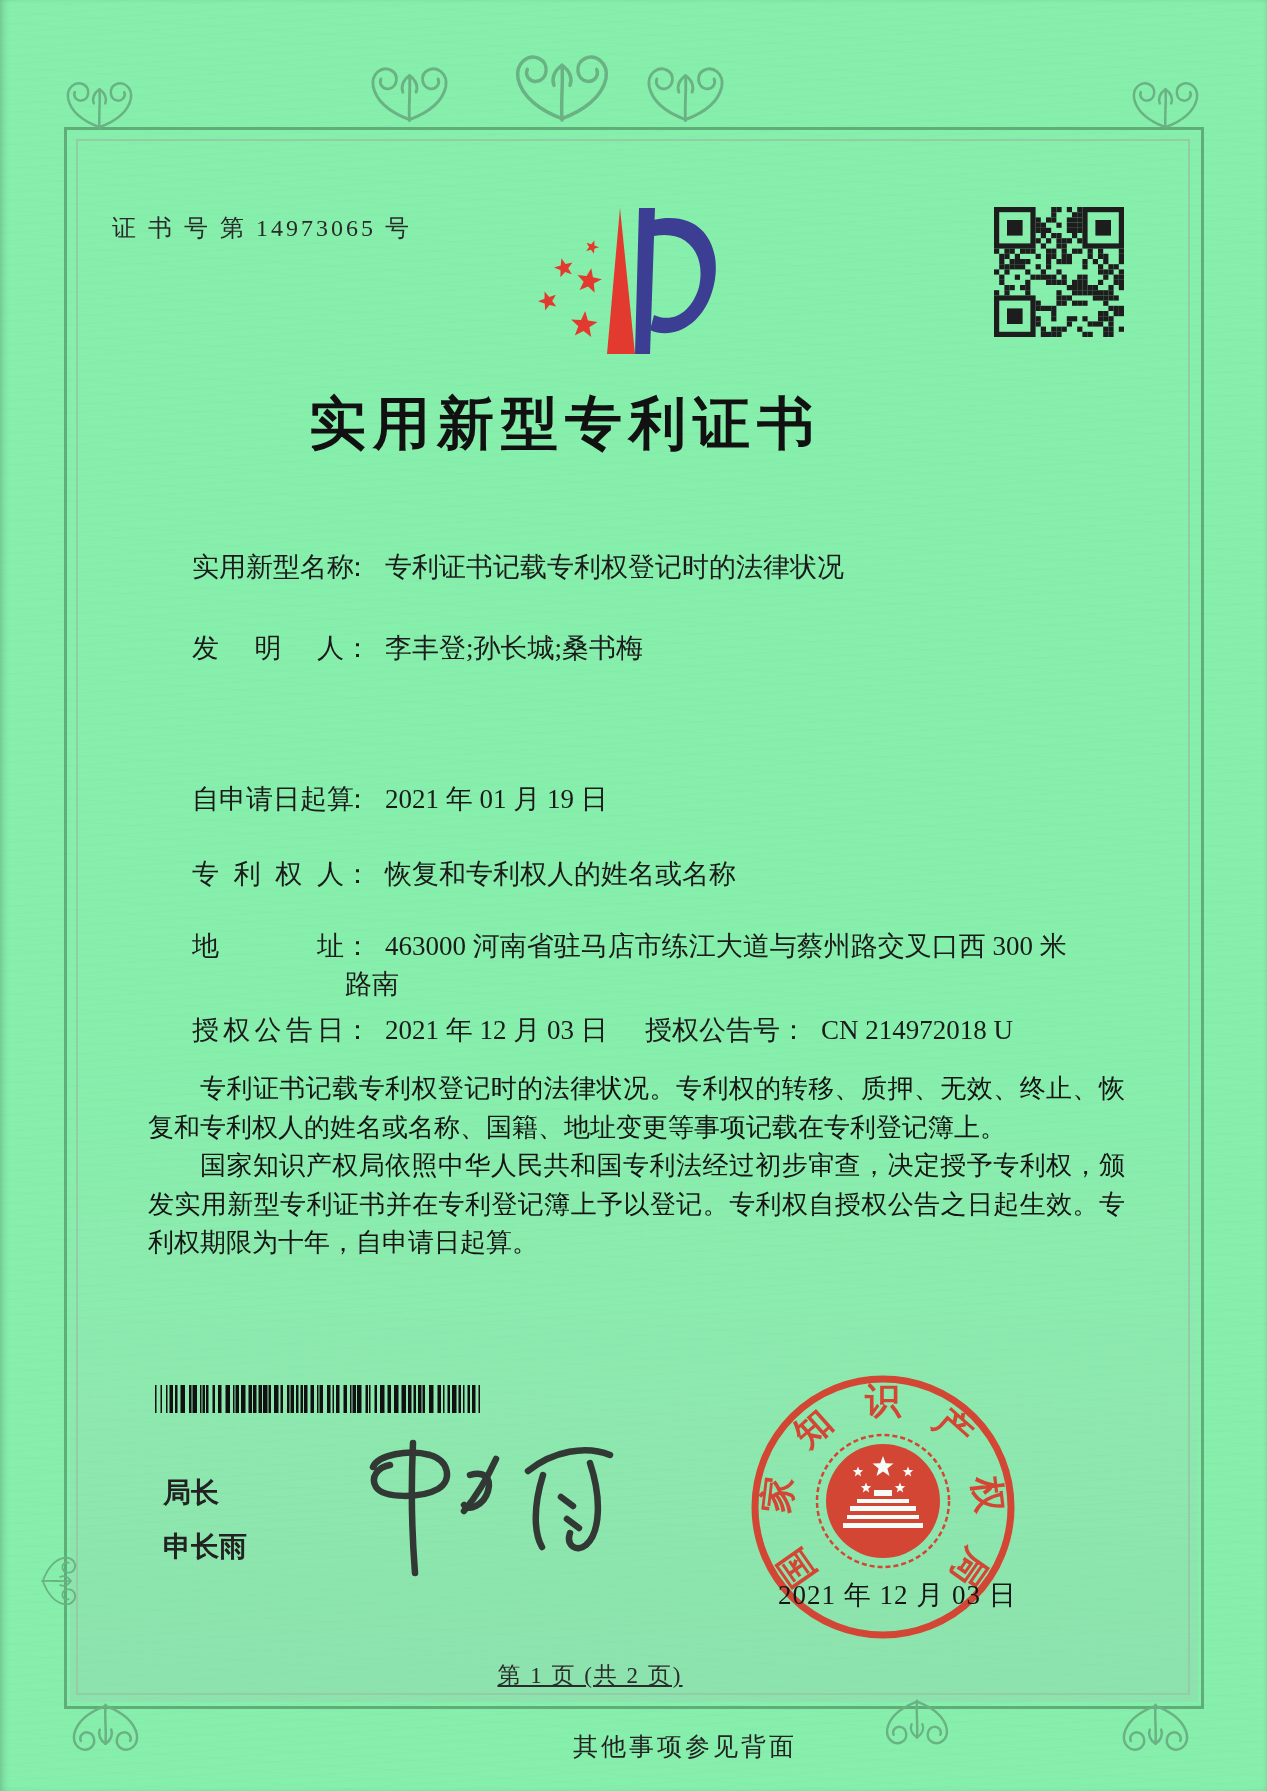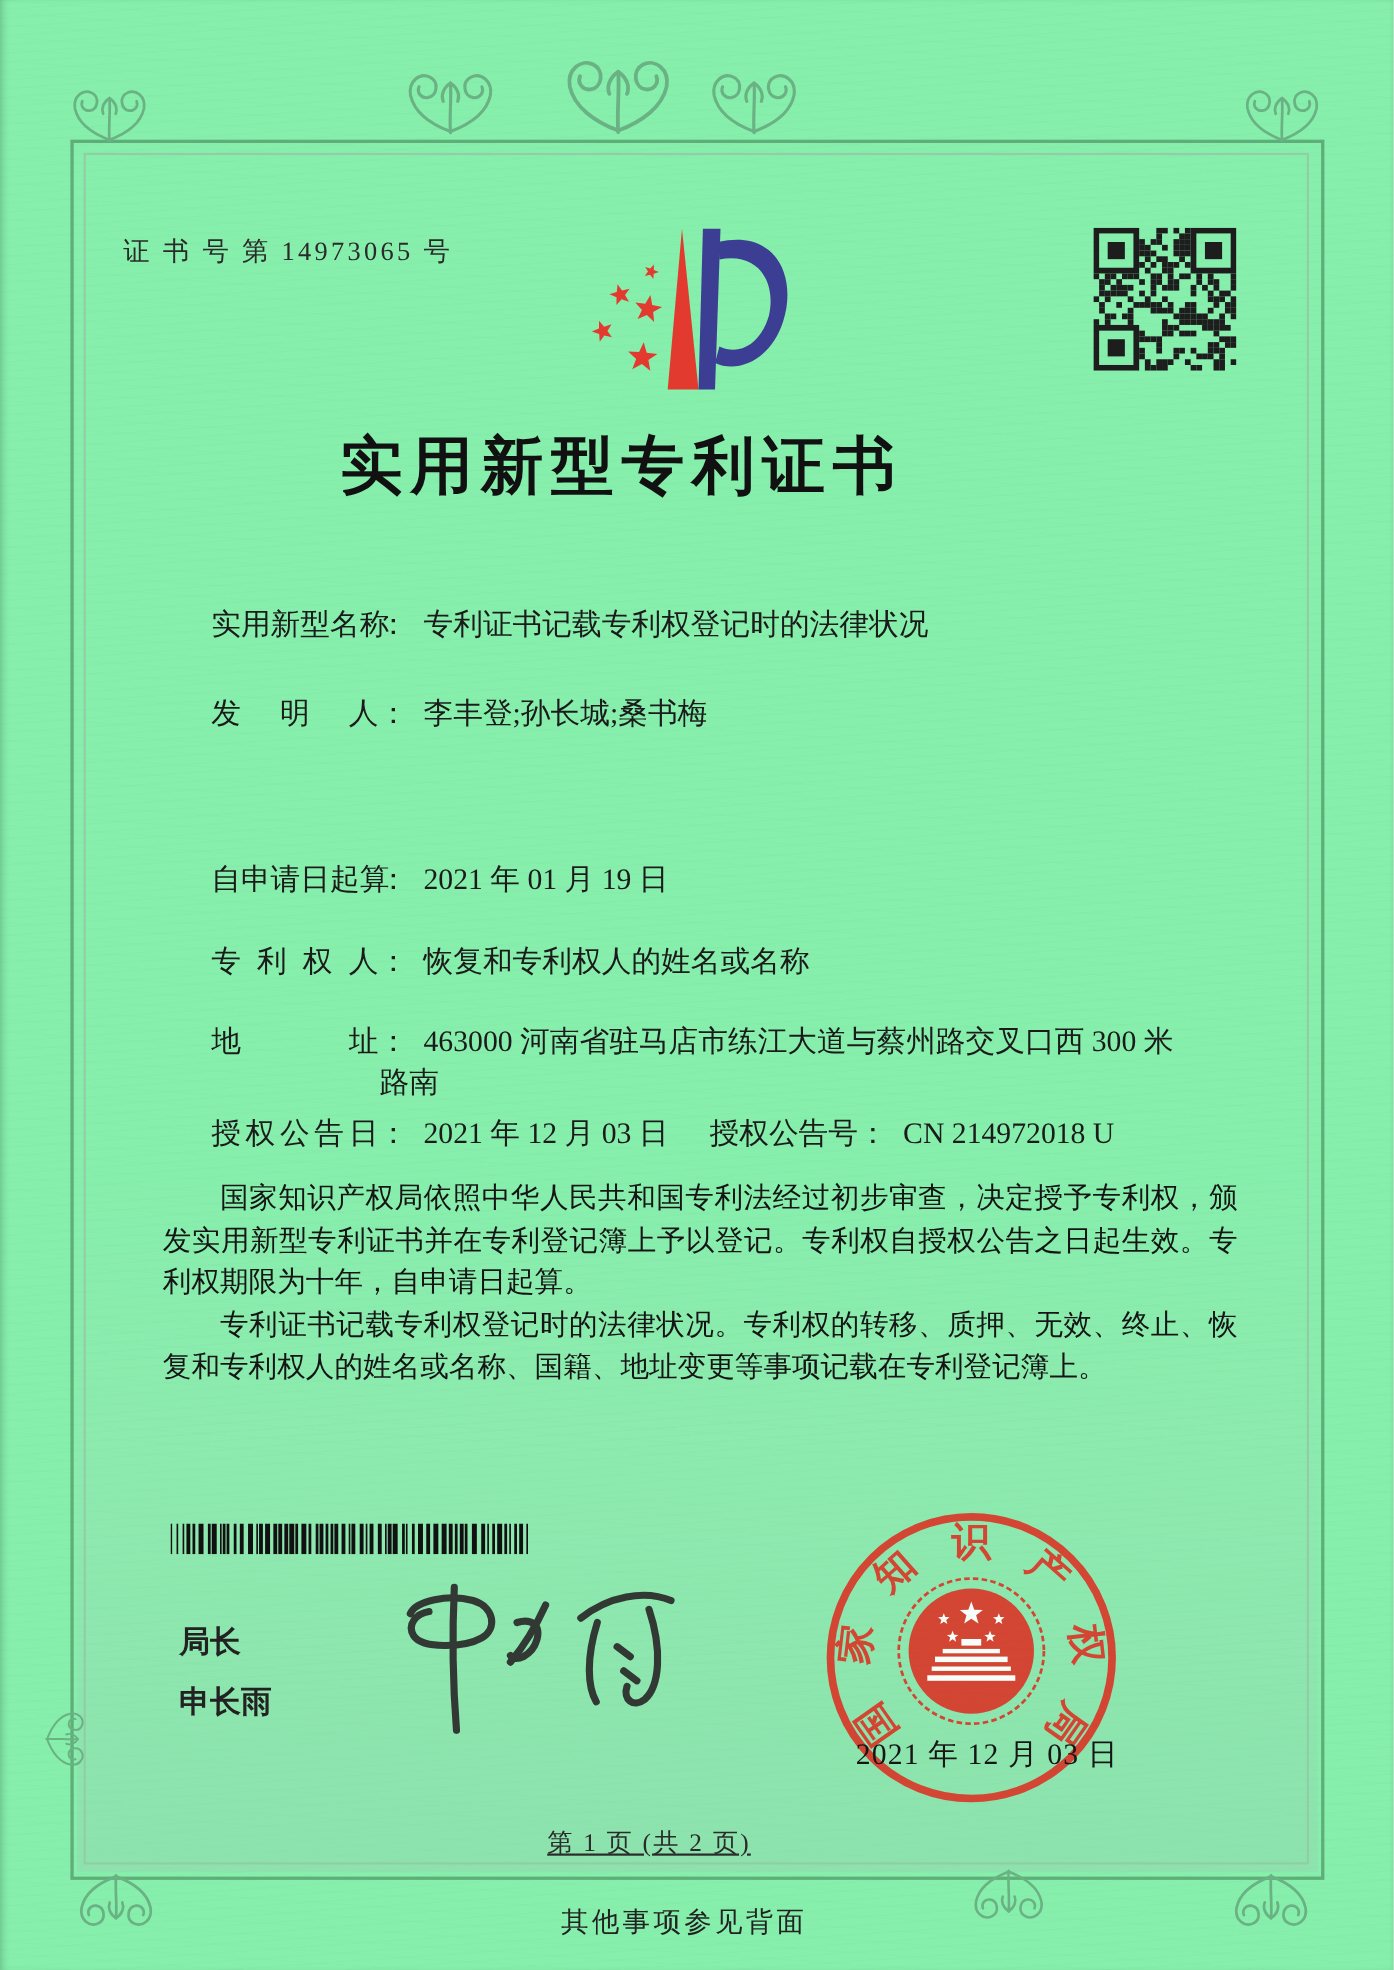--- a/index.html
+++ b/index.html
@@ -371,8 +371,8 @@
   </div>
 
   <div class="abs body-text">
+    <p>专利证书记载专利权登记时的法律状况。专利权的转移、质押、无效、终止、恢复和专利权人的姓名或名称、国籍、地址变更等事项记载在专利登记簿上。</p>
     <p>国家知识产权局依照中华人民共和国专利法经过初步审查，决定授予专利权，颁发实用新型专利证书并在专利登记簿上予以登记。专利权自授权公告之日起生效。专利权期限为十年，自申请日起算。</p>
-    <p>专利证书记载专利权登记时的法律状况。专利权的转移、质押、无效、终止、恢复和专利权人的姓名或名称、国籍、地址变更等事项记载在专利登记簿上。</p>
   </div>
 
   <svg class="abs barcode" id="barcode-svg" width="327" height="28" viewBox="0 0 327 28">

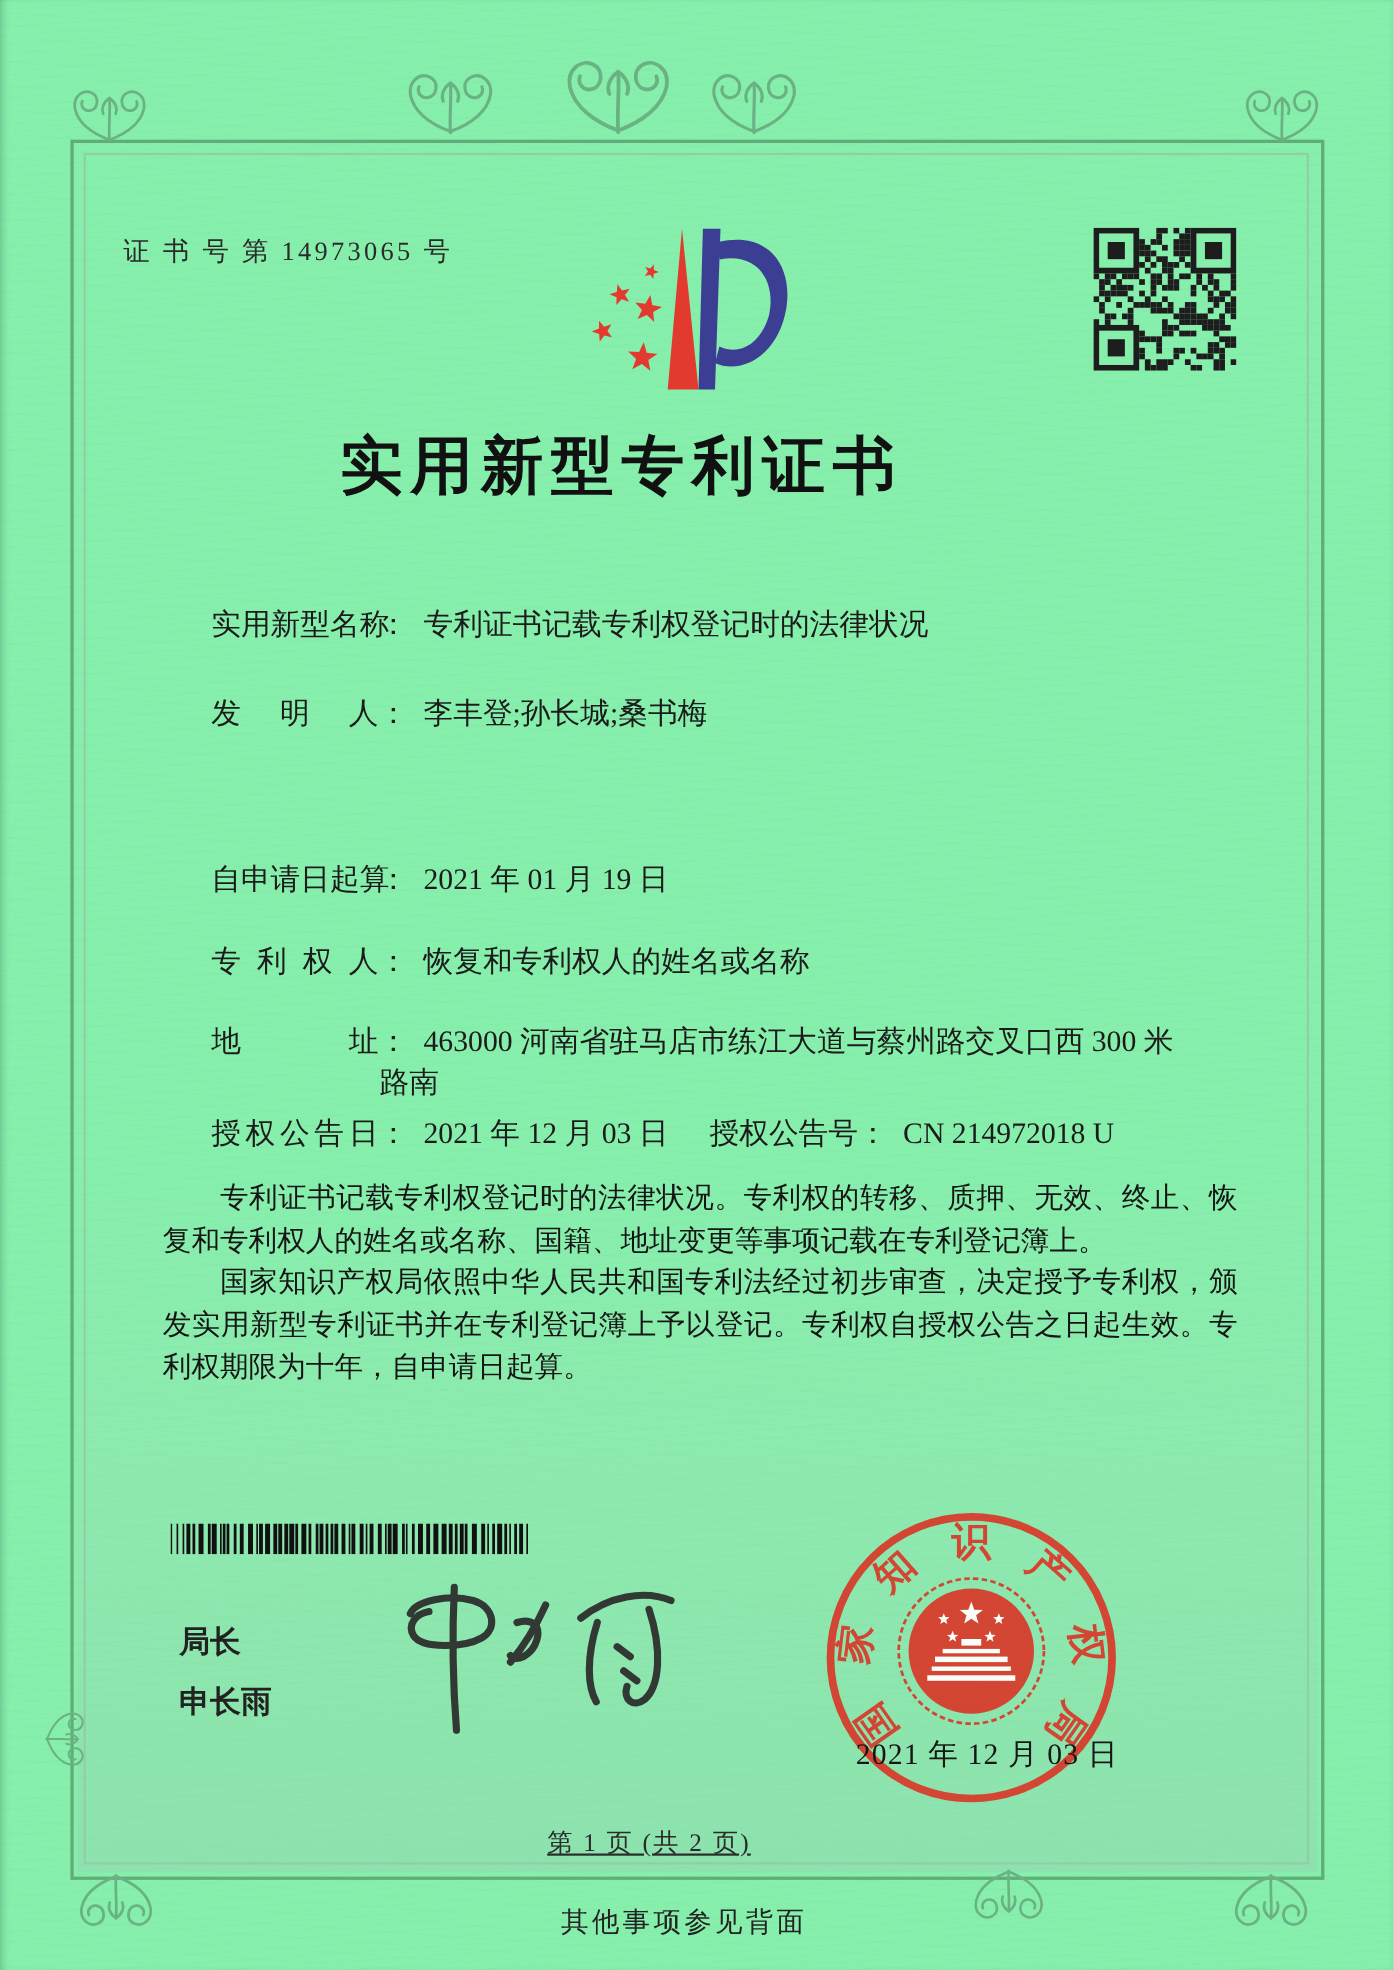--- a/index.html
+++ b/index.html
@@ -63,7 +63,7 @@
   .seal{left:747px;top:1371px;z-index:2;}
   .seal-date{left:778px;top:1577px;font-size:27px;letter-spacing:1px;color:#161616;z-index:4;}
   .page-num{left:415px;top:1660px;width:350px;text-align:center;font-size:23px;letter-spacing:2px;color:#2b2b2b;text-decoration:underline;}
-  .footer-note{left:447px;top:1730px;width:350px;text-align:center;font-size:25px;letter-spacing:3px;color:#222;font-family:Liberation Serif, serif;}
+  .footer-note{left:447px;top:1730px;width:350px;text-align:right;font-size:25px;letter-spacing:3px;color:#222;font-family:Liberation Serif, serif;}
   .logo{left:523px;top:196px;}
   .qr{left:994px;top:207px;}
   .orn{position:absolute;pointer-events:none;}

